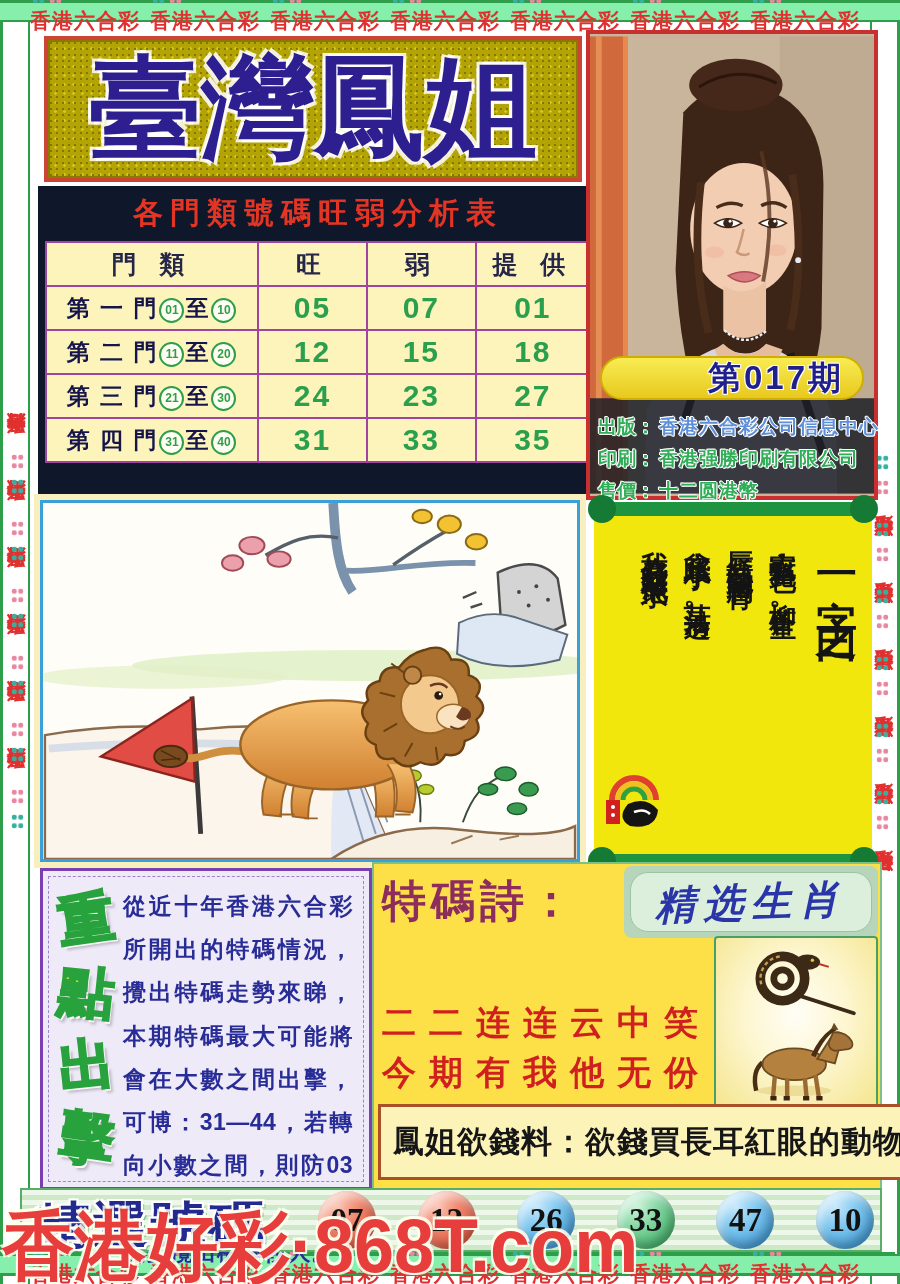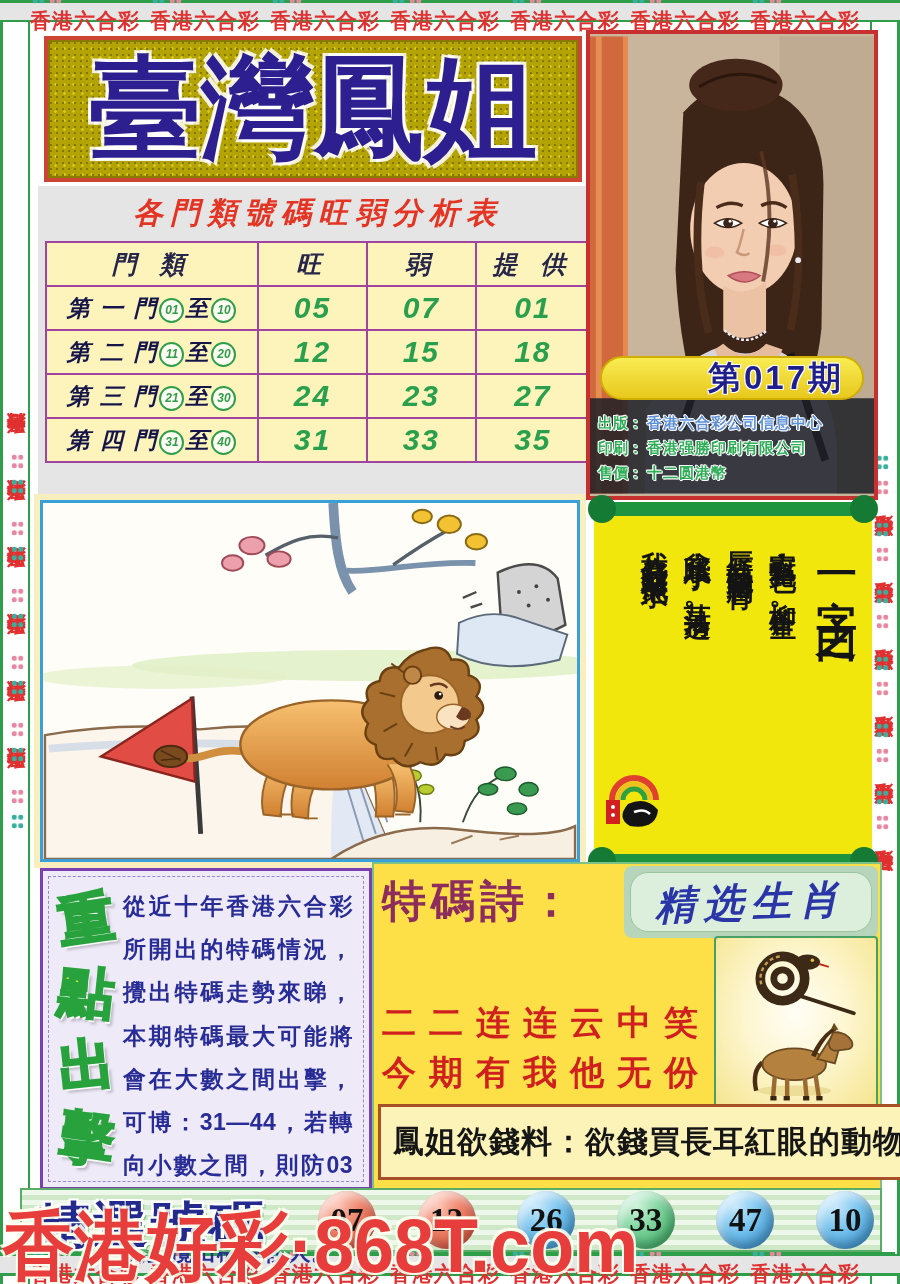--- a/index.html
+++ b/index.html
@@ -7,7 +7,7 @@
         font-family:"Liberation Sans",sans-serif;overflow:hidden;}
 
   
-  .hborder{position:absolute;left:0;width:900px;height:22px;background:#e5e5e5;z-index:4;
+  .hborder{position:absolute;left:0;width:900px;height:22px;background:#86efac;z-index:4;
            display:flex;align-items:center;justify-content:flex-start;padding:0 30px;box-sizing:border-box;}
   .b-top{top:0;border-top:3px solid #2f9e4a;border-bottom:2px solid #2f9e4a;}
   .b-bottom{top:1254px;border-bottom:3px solid #2f9e4a;border-top:2px solid #2f9e4a;

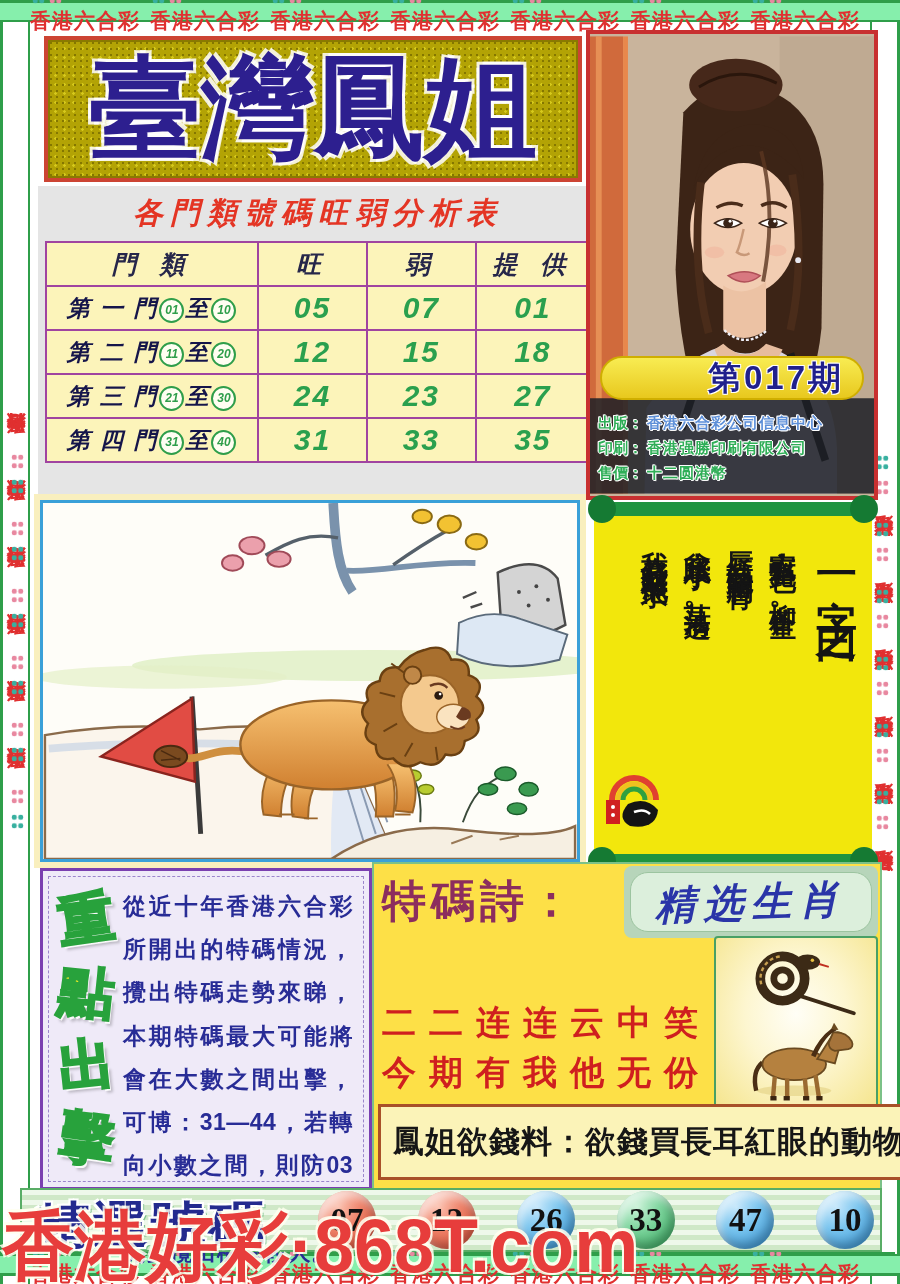--- a/index.html
+++ b/index.html
@@ -41,7 +41,7 @@
                   3px -3px 0 rgba(255,255,255,.85),-3px 3px 0 rgba(255,255,255,.85);}
 
   
-  .analysis{position:absolute;left:38px;top:186px;width:560px;height:310px;background:#e5e5e5;z-index:5;font-style:italic;}
+  .analysis{position:absolute;left:38px;top:186px;width:560px;height:310px;background:#0f172a;z-index:5;}
   .analysis-title{text-align:center;color:#e43524;font-weight:900;font-size:30px;letter-spacing:7px;
       padding-top:7px;}
   .analysis table{width:calc(100% - 14px);margin:7px auto 0 auto;border-collapse:collapse;}

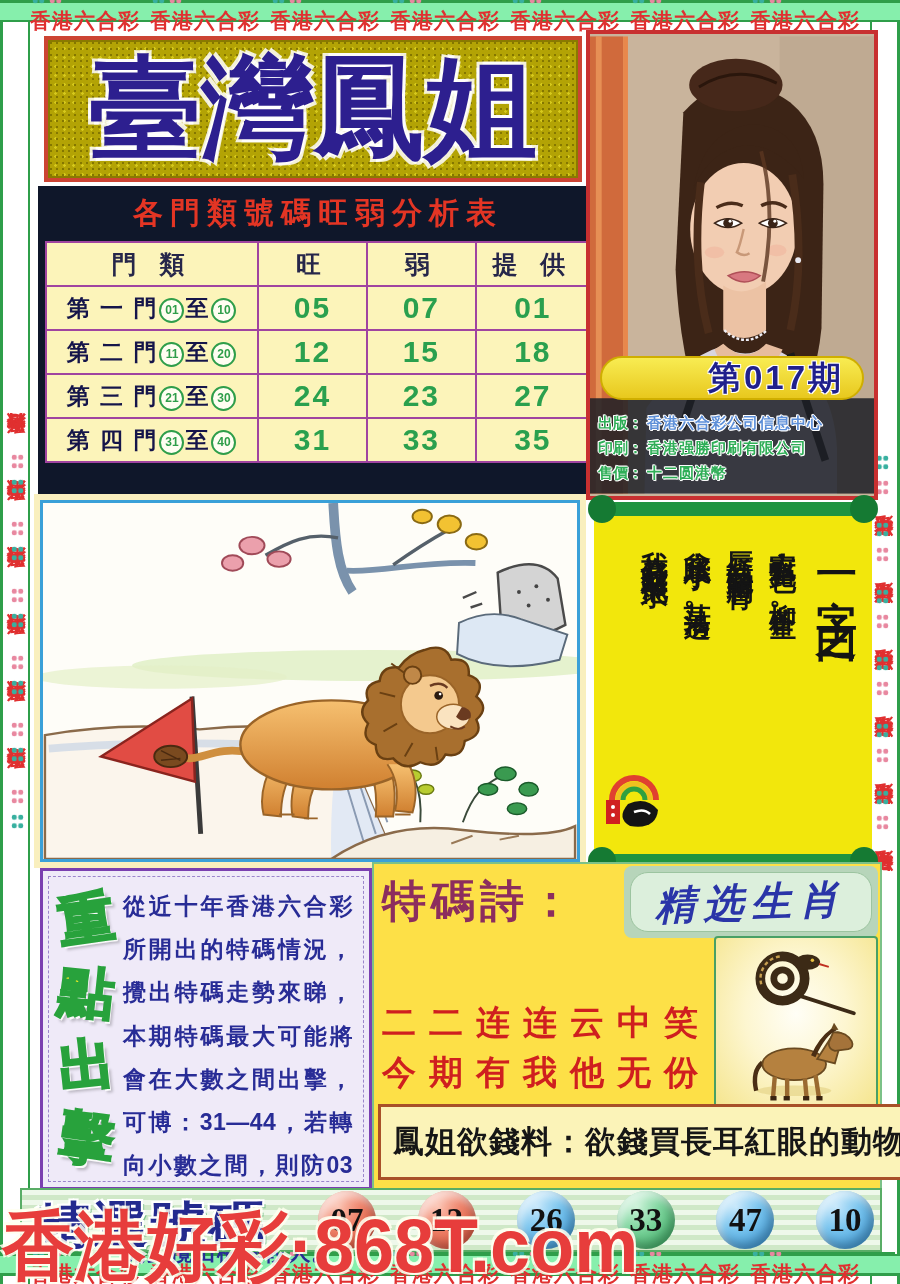--- a/index.html
+++ b/index.html
@@ -63,7 +63,7 @@
       font-size:33px;font-weight:900;color:#20208c;letter-spacing:3px;
       text-shadow:1px 1px 0 #fff,-1px -1px 0 #fff,1px -1px 0 #fff,-1px 1px 0 #fff;}
   .pub{position:absolute;left:8px;right:4px;top:380px;}
-  .pub-line{display:flex;font-size:15px;font-weight:900;margin-bottom:6px;white-space:nowrap;
+  .pub-line{display:flex;font-size:19px;font-weight:900;margin-bottom:6px;white-space:nowrap;
       text-shadow:1px 0 0 #fff,-1px 0 0 #fff,0 1px 0 #fff,0 -1px 0 #fff,1px 1px 0 #fff,-1px -1px 0 #fff;}
   .pub-label{color:#2fae57;margin-right:4px;}
   .pub-val{color:#2fae57;letter-spacing:1px;}

